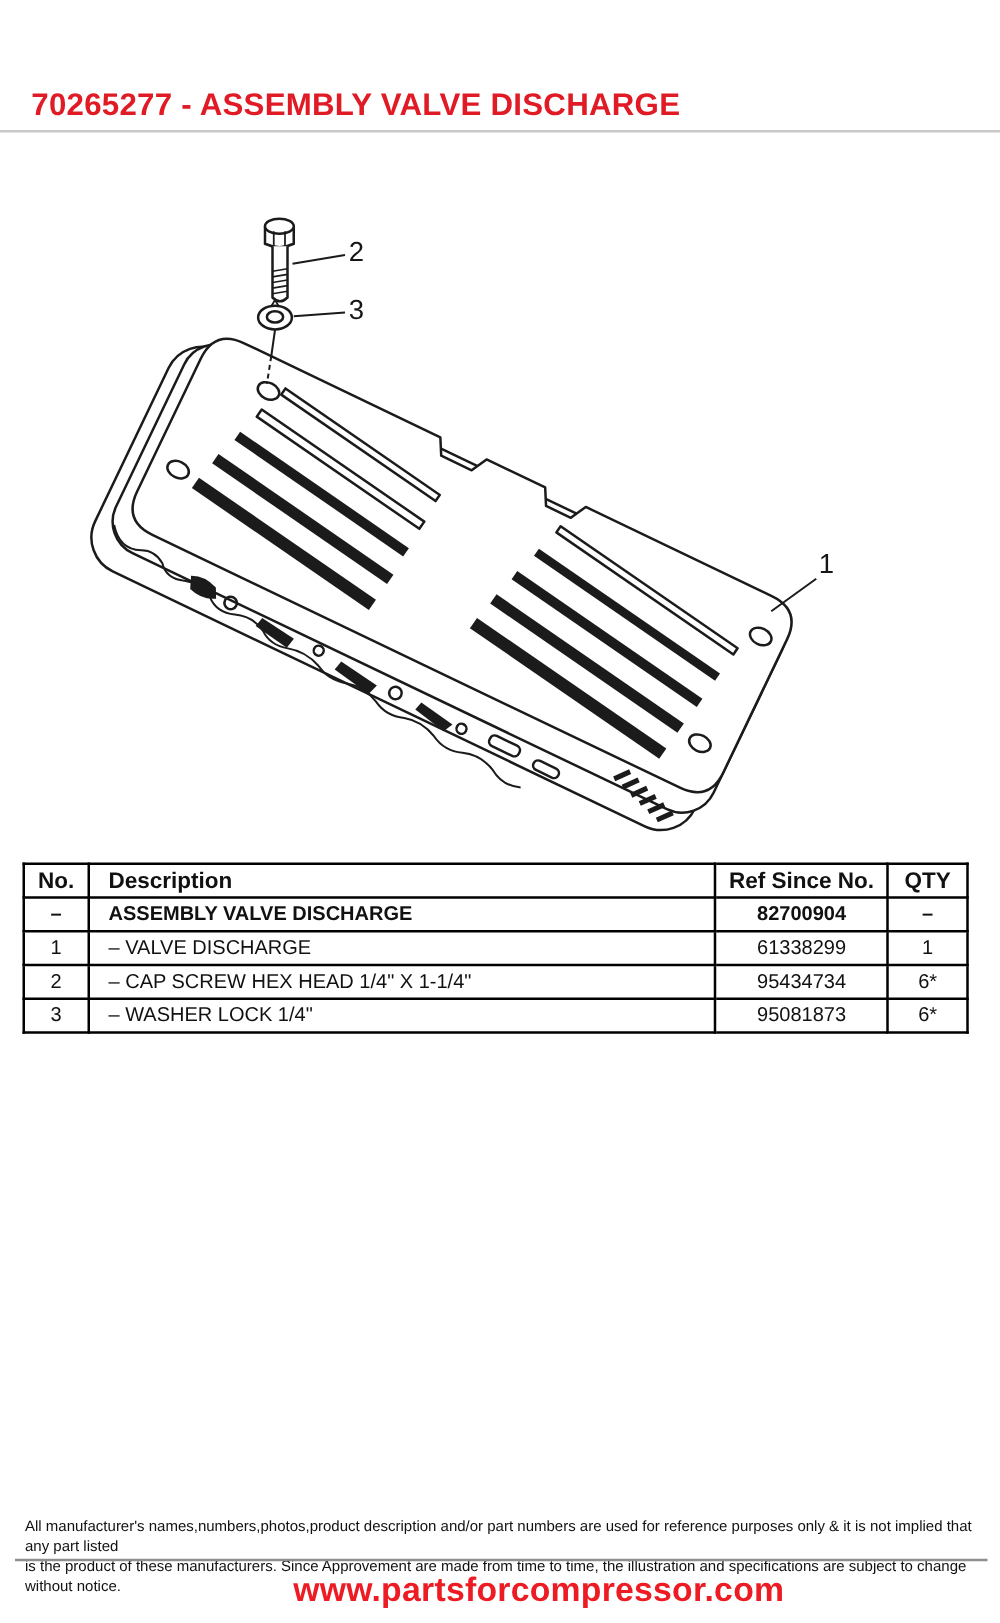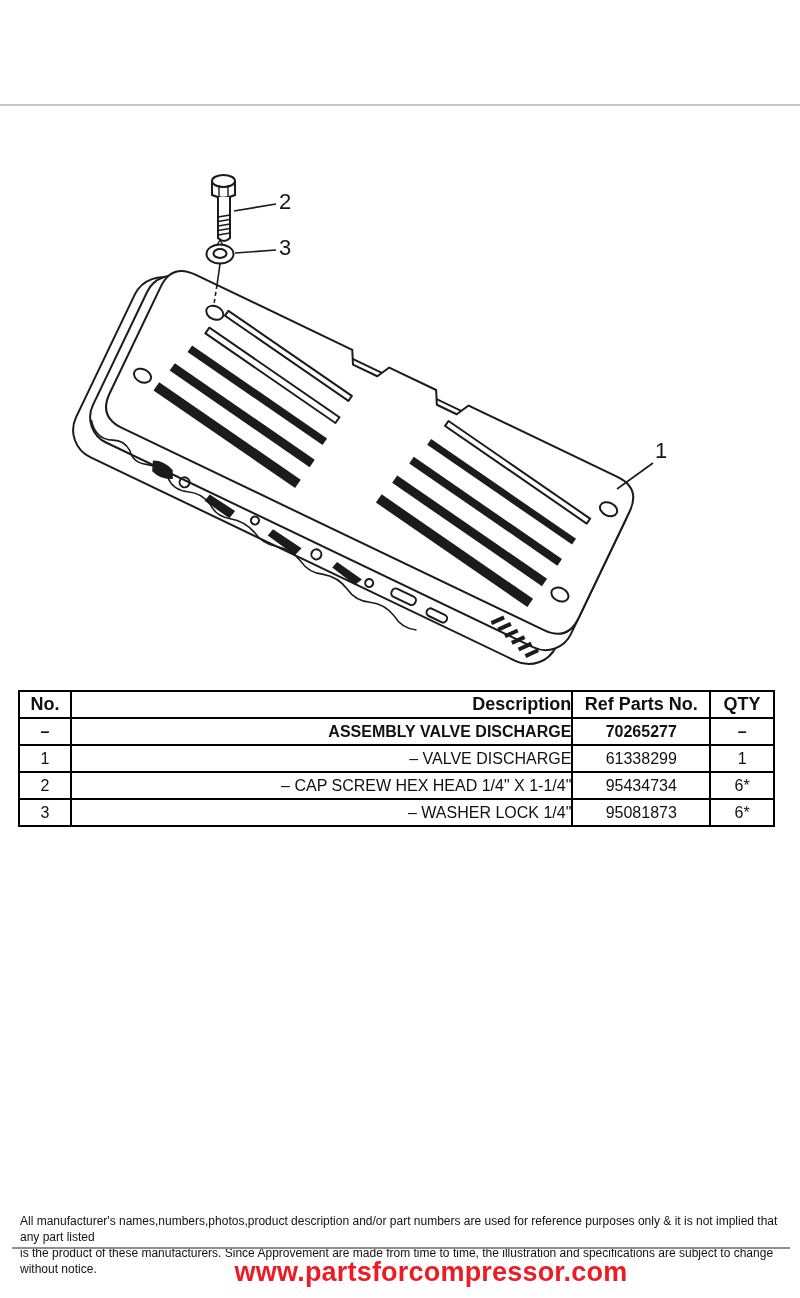--- a/index.html
+++ b/index.html
@@ -55,6 +55,7 @@
 
 <div class="page">
 
+  <div class="page-title">70265277 - ASSEMBLY VALVE DISCHARGE</div>
 
 
   <div class="header-rule"></div>

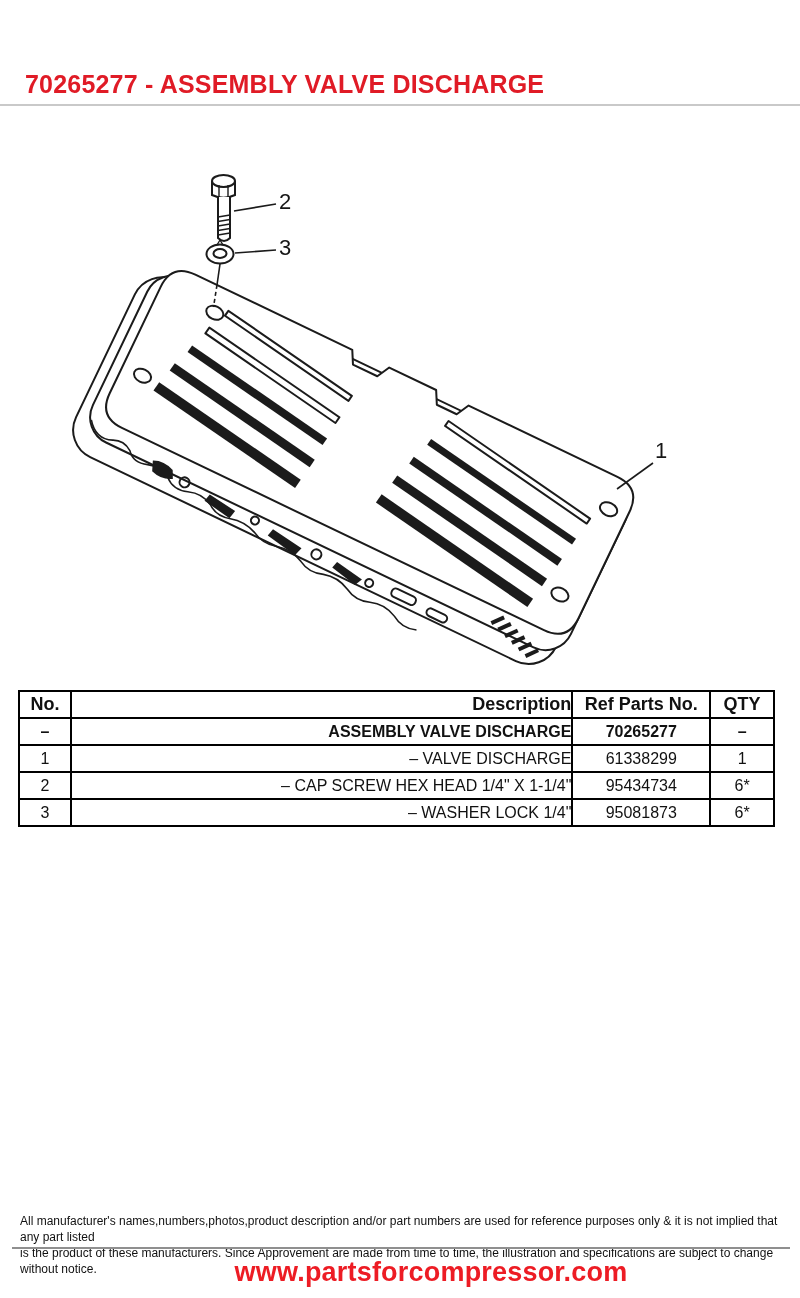--- a/index.html
+++ b/index.html
@@ -39,7 +39,7 @@
   .parts-table th,.parts-table td{border:2px solid #000;height:27px;vertical-align:middle;
     padding:0;text-align:center;font-size:16px;white-space:nowrap;}
   .parts-table th{font-size:18px;font-weight:bold;}
-  .parts-table th.col-desc,.parts-table td.col-desc{text-align:right;padding-left:4px;}
+  .parts-table th.col-desc,.parts-table td.col-desc{text-align:left;padding-left:15px;}
   .parts-table tr.row-bold td{font-weight:bold;}
 
   

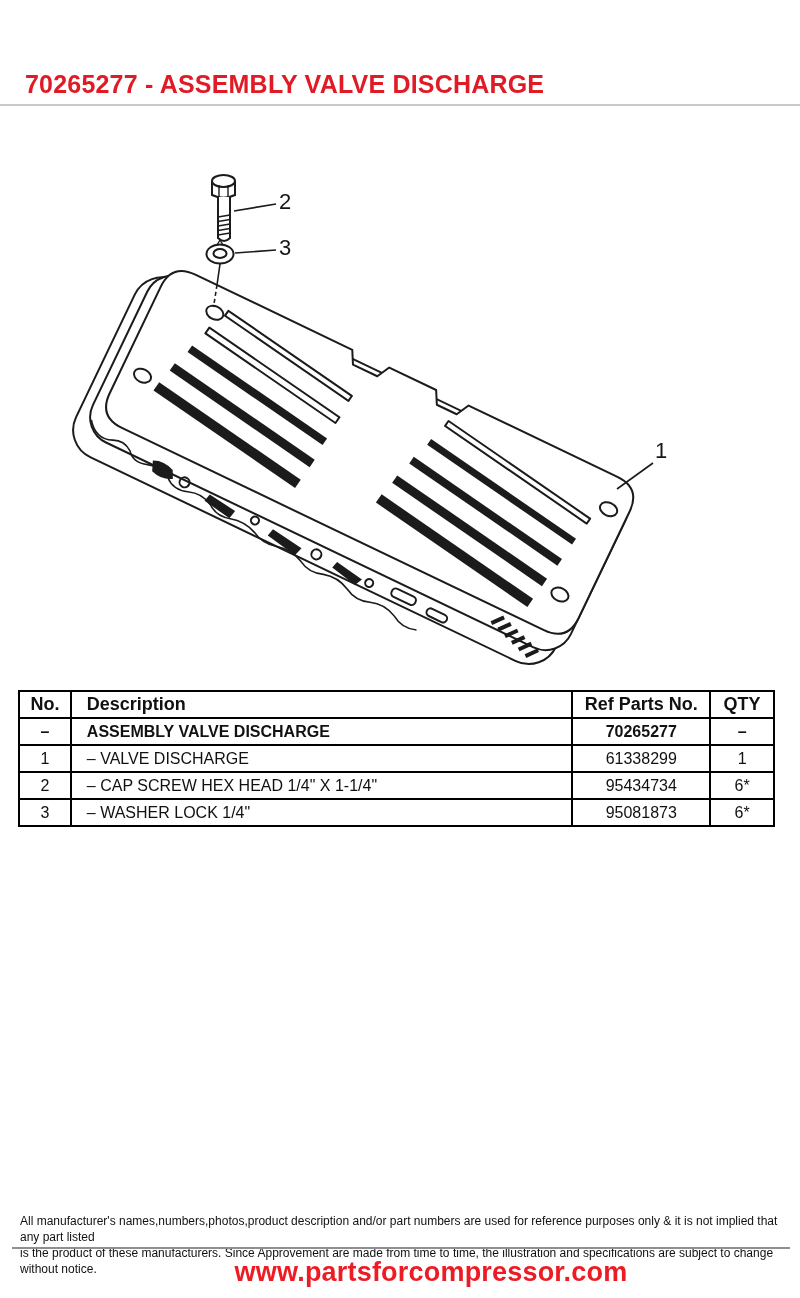--- a/index.html
+++ b/index.html
@@ -160,7 +160,7 @@
       <tr>
         <th>No.</th>
         <th class="col-desc">Description</th>
-        <th>Ref Parts No.</th>
+        <th>Ref Since No.</th>
         <th>QTY</th>
       </tr>
     </thead>

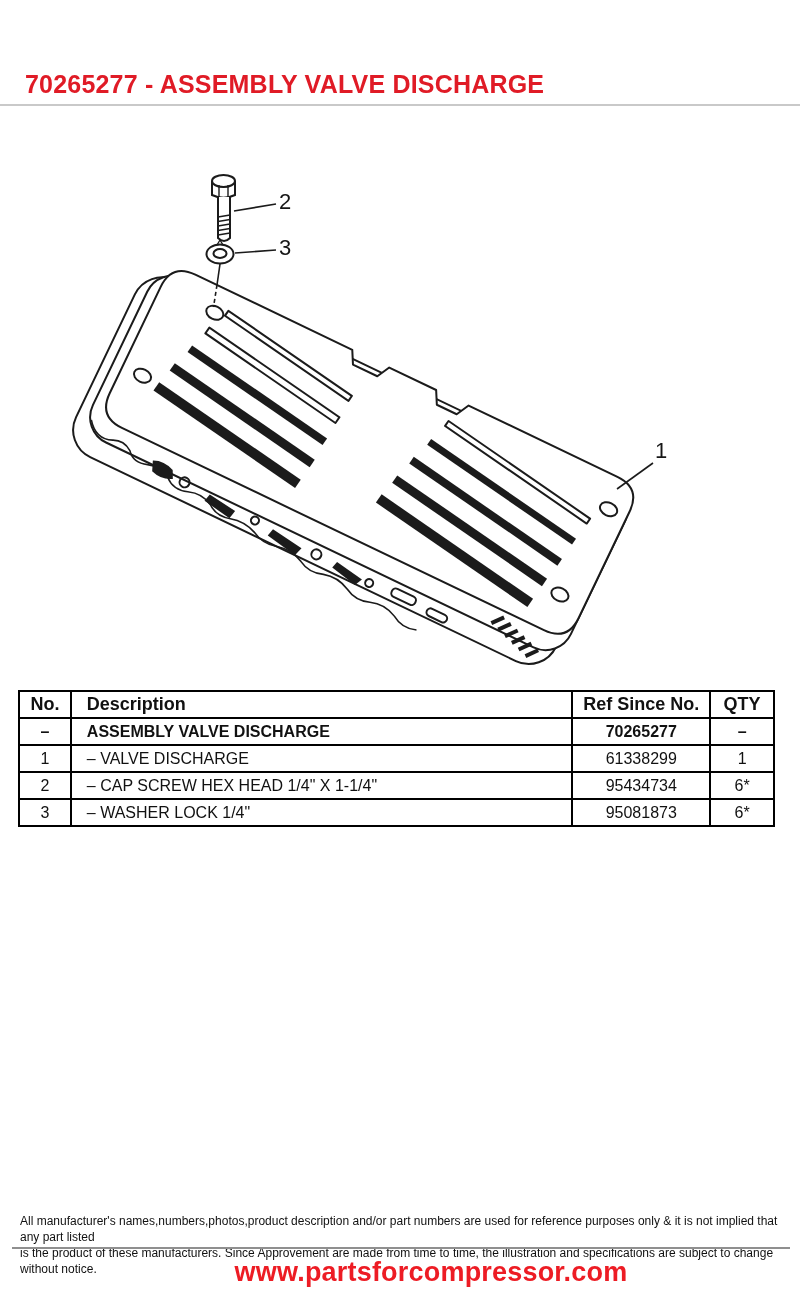--- a/index.html
+++ b/index.html
@@ -168,7 +168,7 @@
       <tr class="row-bold">
         <td>–</td>
         <td class="col-desc">ASSEMBLY VALVE DISCHARGE</td>
-        <td>70265277</td>
+        <td>82700904</td>
         <td>–</td>
       </tr>
       <tr>

